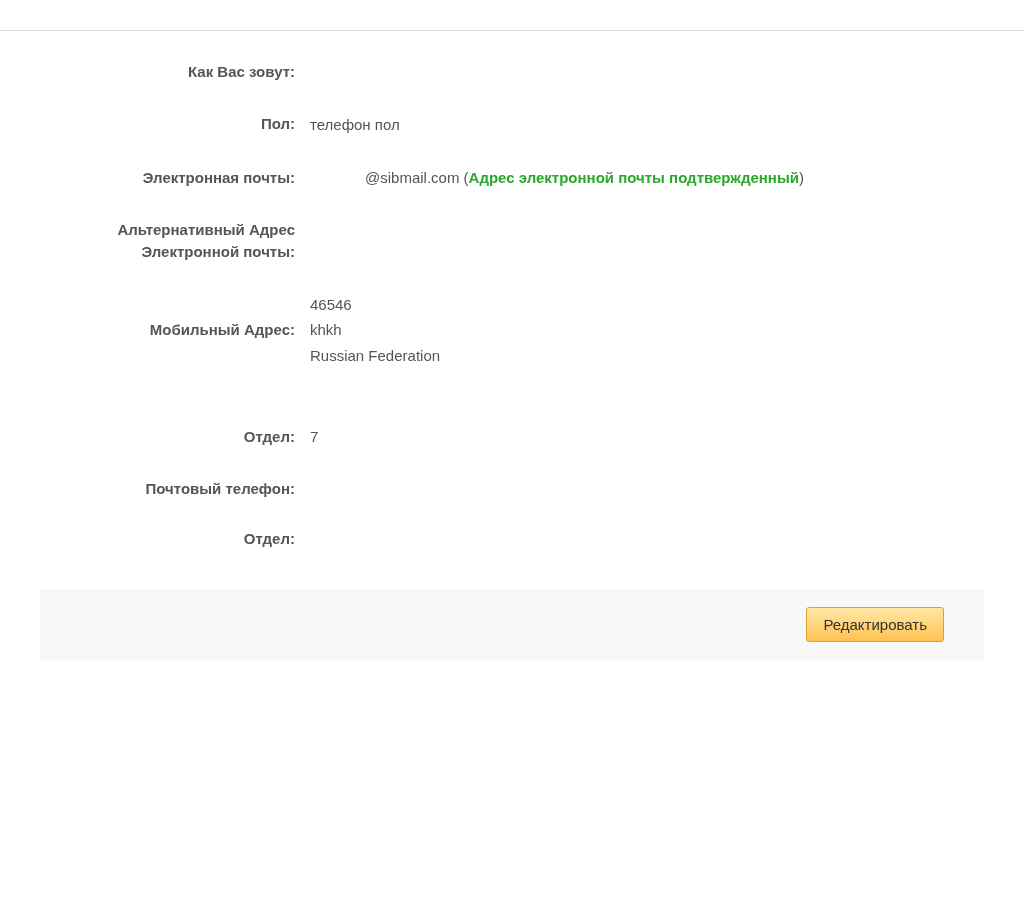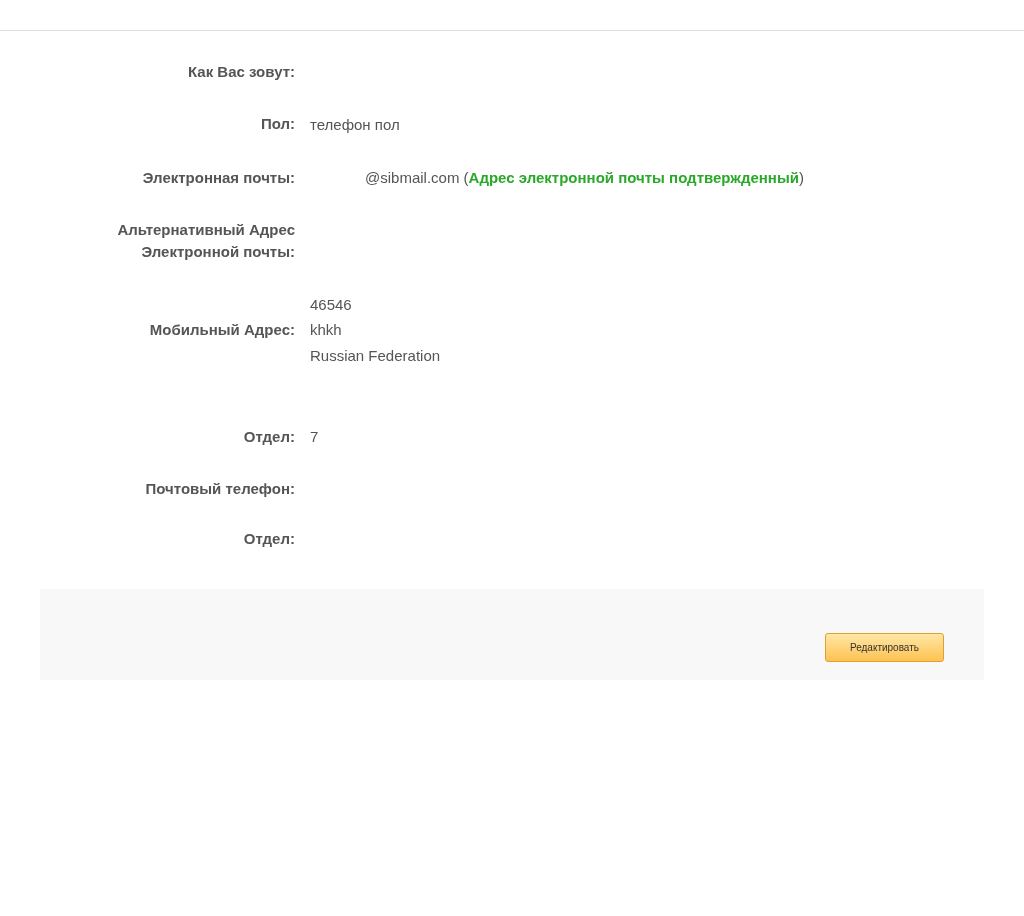--- a/index.html
+++ b/index.html
@@ -64,12 +64,11 @@
       background: linear-gradient(to bottom, #ffe7a5, #ffc252);
       border: 1px solid #e0a030;
       border-radius: 3px;
-      padding: 8px 24px;
+      padding: 8px 16px;
       color: #333;
-      font-size: 10px;
+      font-size: 15px;
       cursor: pointer;
       font-family: Arial, Helvetica, sans-serif;
-      margin-top: 26px;
     }
   </style>
 </head>

